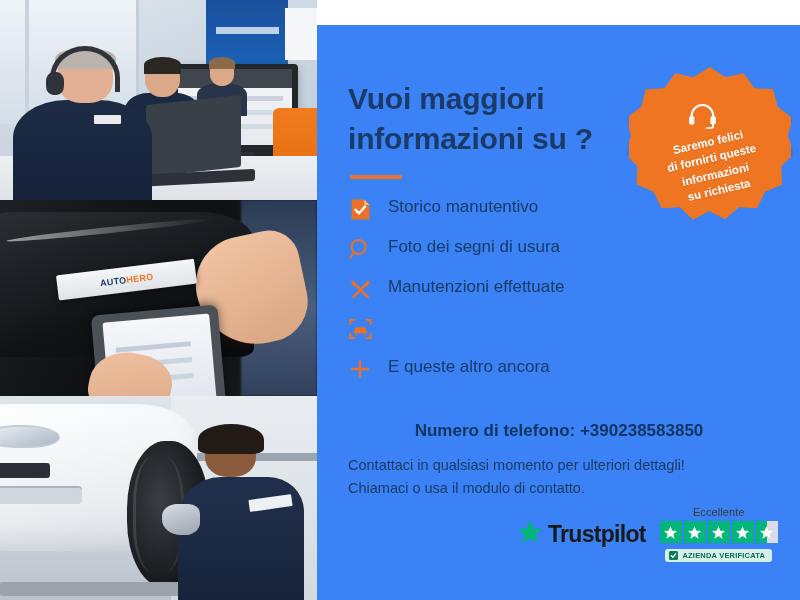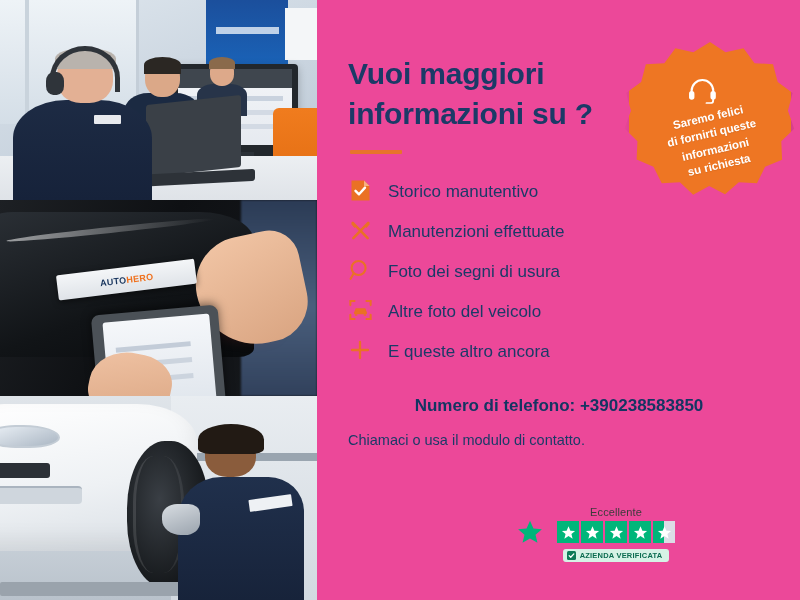--- a/index.html
+++ b/index.html
@@ -305,7 +305,8 @@
     position: relative;
     flex: 1 1 auto;
     padding: 54px 30px 0 31px;
-    background:#ec4899;
+    background:#3b82f6;
+    margin-top:25px;
   }
   .heading {
     font-size: 30px;

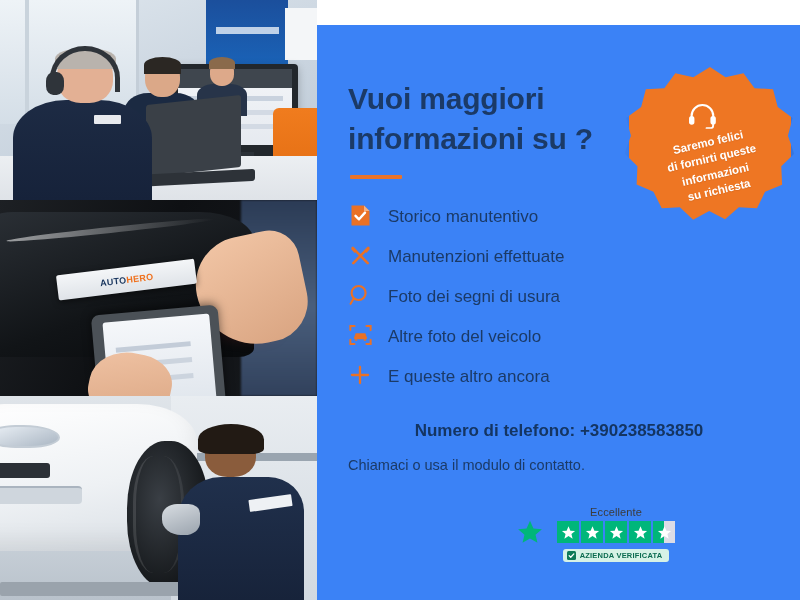--- a/index.html
+++ b/index.html
@@ -325,7 +325,7 @@
 
   .feature-list { list-style:none; }
   .feature-item {
-    display:flex; align-items:flex-end;
+    display:flex; align-items:flex-start;
     gap: 16px;
     margin-bottom: 10px;
     min-height: 30px;

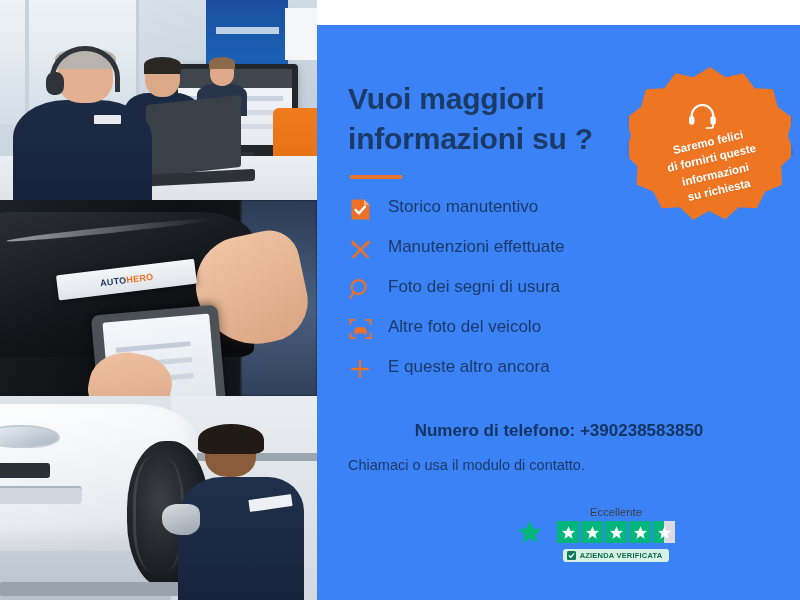--- a/index.html
+++ b/index.html
@@ -530,6 +530,16 @@
 
       <li class="feature-item">
         <span class="feature-icon">
+          <svg width="22" height="22" viewBox="0 0 22 22" aria-hidden="true">
+            <circle cx="9.6" cy="9" r="7" fill="none" stroke="#ea7125" stroke-width="2.1"></circle>
+            <line x1="4.6" y1="14.6" x2="1.6" y2="19.8" stroke="#ea7125" stroke-width="2.1" stroke-linecap="round"></line>
+          </svg>
+        </span>
+        <span class="feature-label">Foto dei segni di usura</span>
+      </li>
+
+      <li class="feature-item">
+        <span class="feature-icon">
           <svg width="23" height="23" viewBox="0 0 24 24" aria-hidden="true">
             <g stroke="#ea7125" stroke-width="2.6" stroke-linecap="round">
               <line x1="4" y1="4" x2="19.5" y2="20"></line>
@@ -540,16 +550,6 @@
           </svg>
         </span>
         <span class="feature-label">Manutenzioni effettuate</span>
-      </li>
-
-      <li class="feature-item">
-        <span class="feature-icon">
-          <svg width="22" height="22" viewBox="0 0 22 22" aria-hidden="true">
-            <circle cx="9.6" cy="9" r="7" fill="none" stroke="#ea7125" stroke-width="2.1"></circle>
-            <line x1="4.6" y1="14.6" x2="1.6" y2="19.8" stroke="#ea7125" stroke-width="2.1" stroke-linecap="round"></line>
-          </svg>
-        </span>
-        <span class="feature-label">Foto dei segni di usura</span>
       </li>
 
       <li class="feature-item">

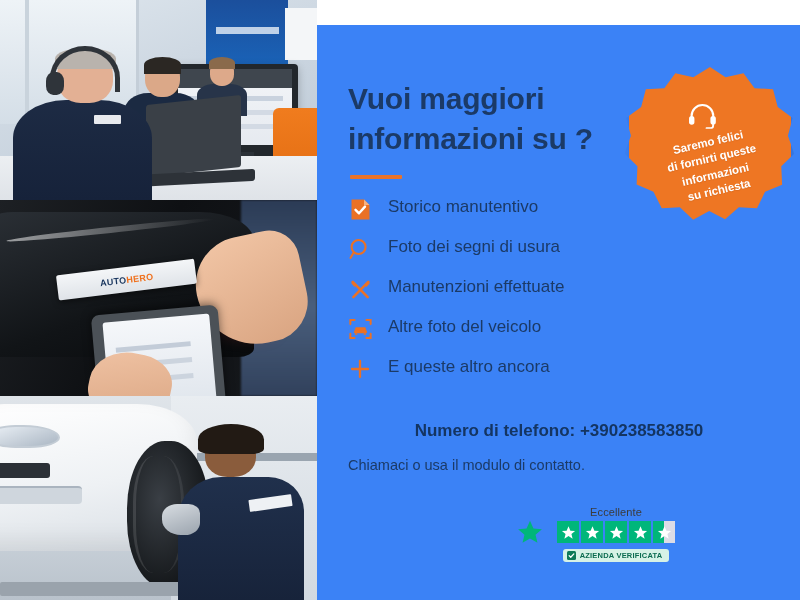--- a/index.html
+++ b/index.html
@@ -567,7 +567,6 @@
             <rect x="15.3" y="15.9" width="2.6" height="1.6" rx=".6" fill="#ea7125"></rect>
           </svg>
         </span>
-        <span class="feature-label">Altre foto del veicolo</span>
       </li>
 
       <li class="feature-item">

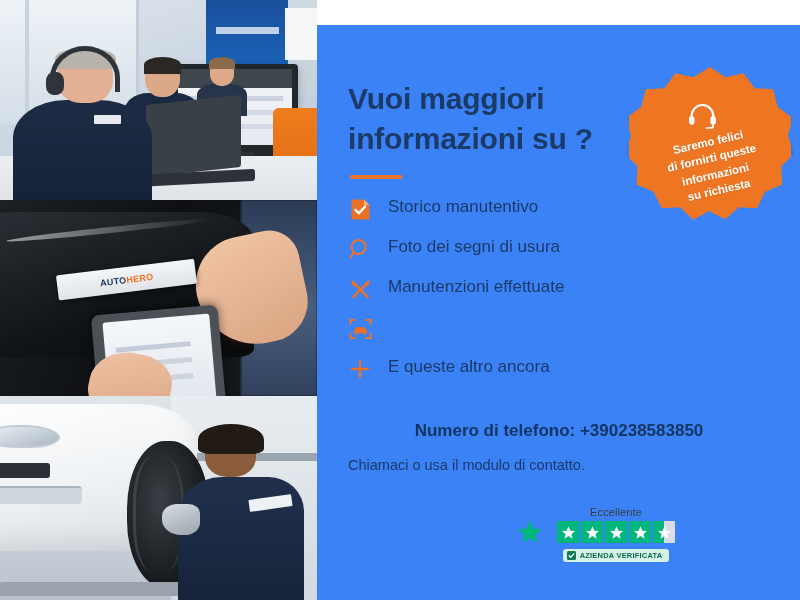--- a/index.html
+++ b/index.html
@@ -585,6 +585,7 @@
 
     <div class="phone-block">
       <div class="phone-title">Numero di telefono: +390238583850</div>
+      <div class="contact-line">Contattaci in qualsiasi momento per ulteriori dettagli!</div>
       <div class="contact-line">Chiamaci o usa il modulo di contatto.</div>
     </div>
 

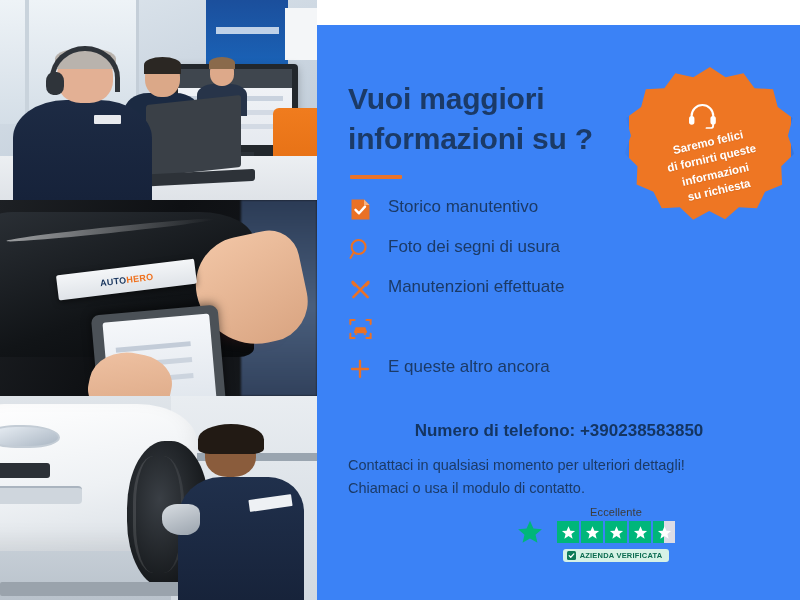--- a/index.html
+++ b/index.html
@@ -614,6 +614,7 @@
             <polygon points="12,1.6 15.2,8.8 23,9.4 17.1,14.5 18.9,22 12,18 5.1,22 6.9,14.5 1,9.4 8.8,8.8" fill="#00b67a"></polygon>
           </svg>
         </span>
+        <span class="tp-name">Trustpilot</span>
       </div>
       <div class="tp-right">
         <span class="tp-rating-label">Eccellente</span>

